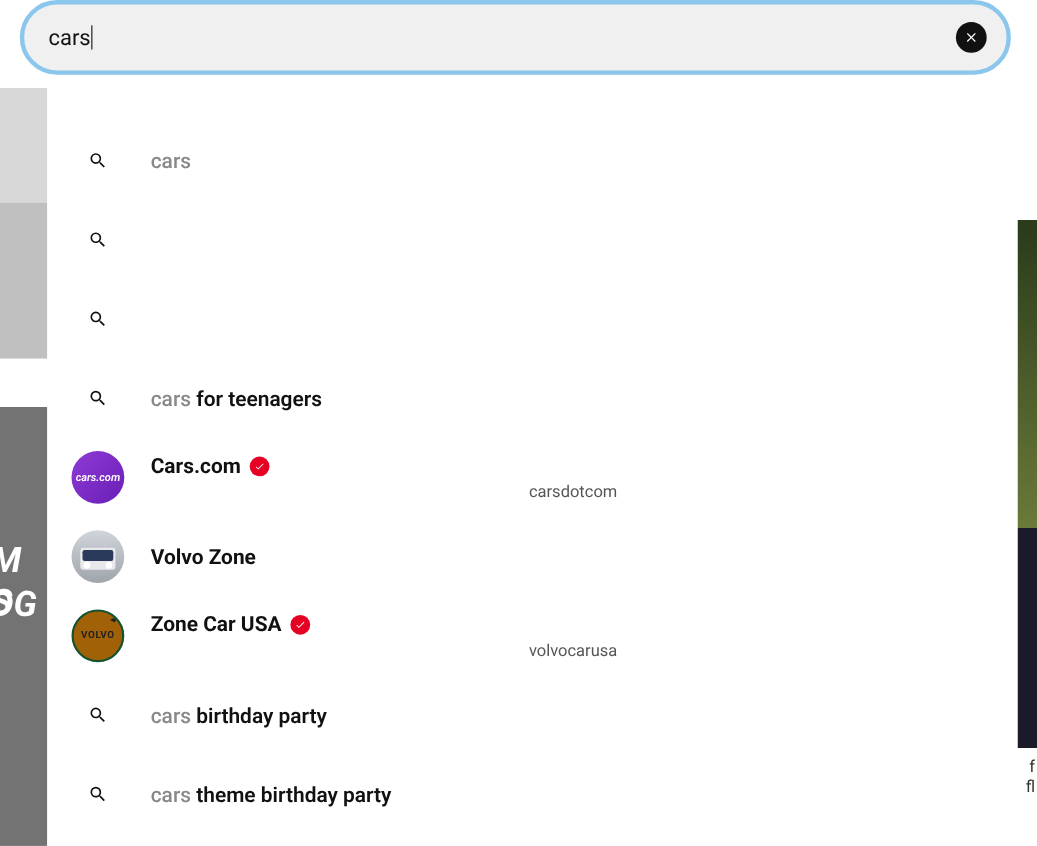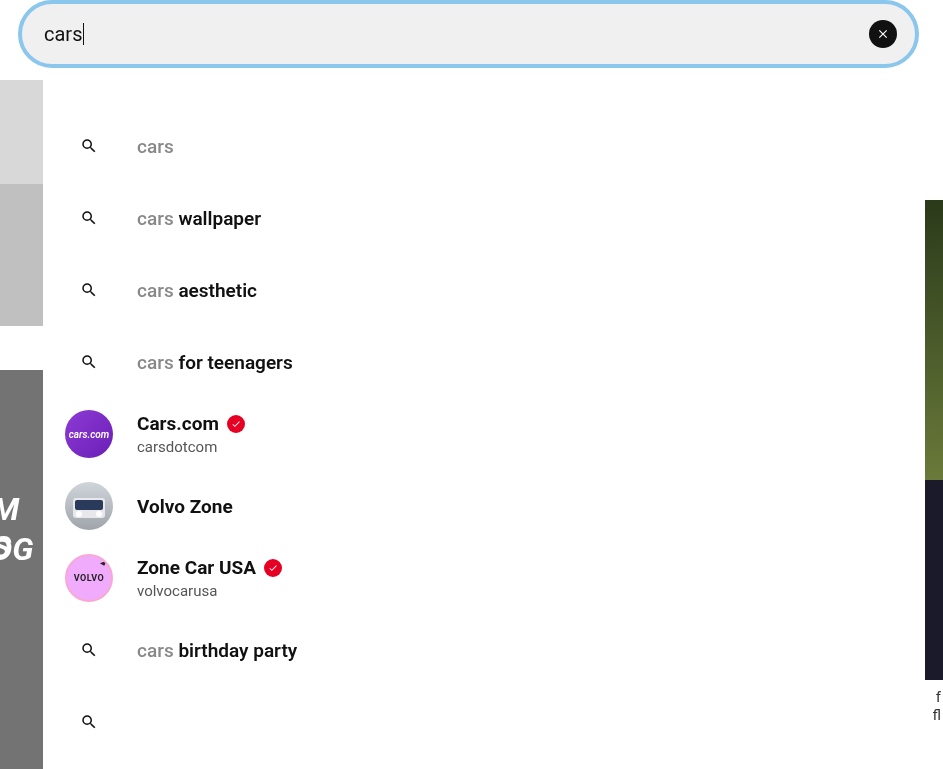--- a/index.html
+++ b/index.html
@@ -204,9 +204,6 @@
           <path d="M15.5 14h-.79l-.28-.27A6.471 6.471 0 0016 9.5 6.5 6.5 0 109.5 16c1.61 0 3.09-.59 4.23-1.57l.27.28v.79l5 4.99L20.49 19l-4.99-5zm-6 0C7.01 14 5 11.99 5 9.5S7.01 5 9.5 5 14 7.01 14 9.5 11.99 14 9.5 14z"></path>
         </svg>
       </div>
-      <div class="sug-text">
-        <div class="sug-query"><span class="prefix">cars</span><span> wallpaper</span></div>
-      </div>
     </div>
     <div class="suggestion">
       <div class="sug-icon search-type">

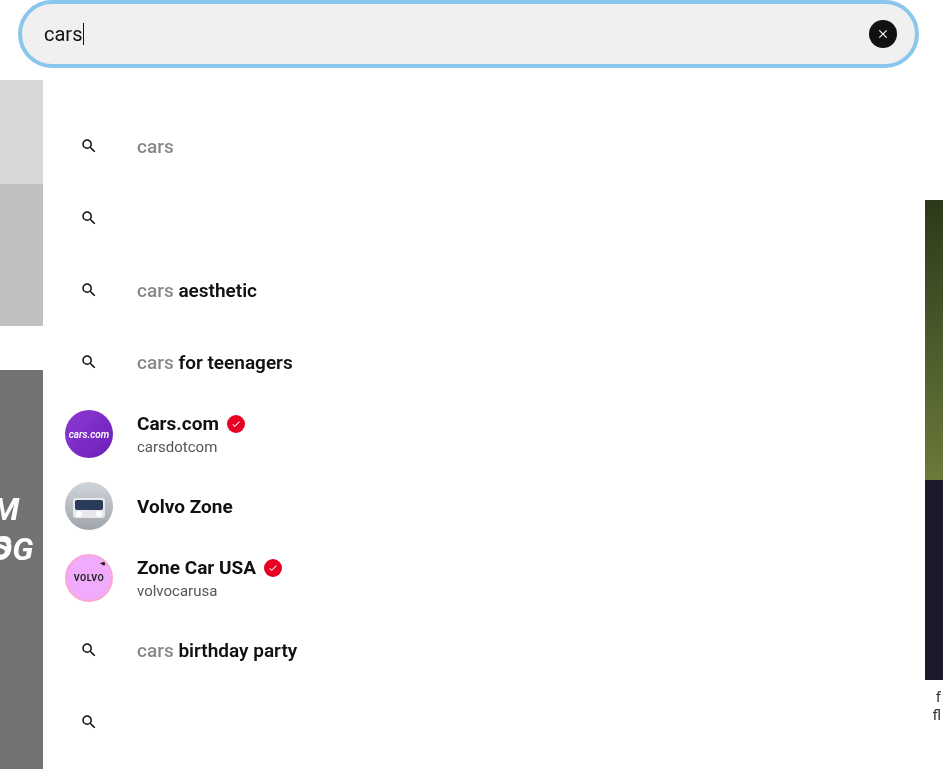--- a/index.html
+++ b/index.html
@@ -211,9 +211,6 @@
           <path d="M15.5 14h-.79l-.28-.27A6.471 6.471 0 0016 9.5 6.5 6.5 0 109.5 16c1.61 0 3.09-.59 4.23-1.57l.27.28v.79l5 4.99L20.49 19l-4.99-5zm-6 0C7.01 14 5 11.99 5 9.5S7.01 5 9.5 5 14 7.01 14 9.5 11.99 14 9.5 14z"></path>
         </svg>
       </div>
-      <div class="sug-text">
-        <div class="sug-query"><span class="prefix">cars</span><span> aesthetic</span></div>
-      </div>
     </div>
     <div class="suggestion">
       <div class="sug-icon search-type">

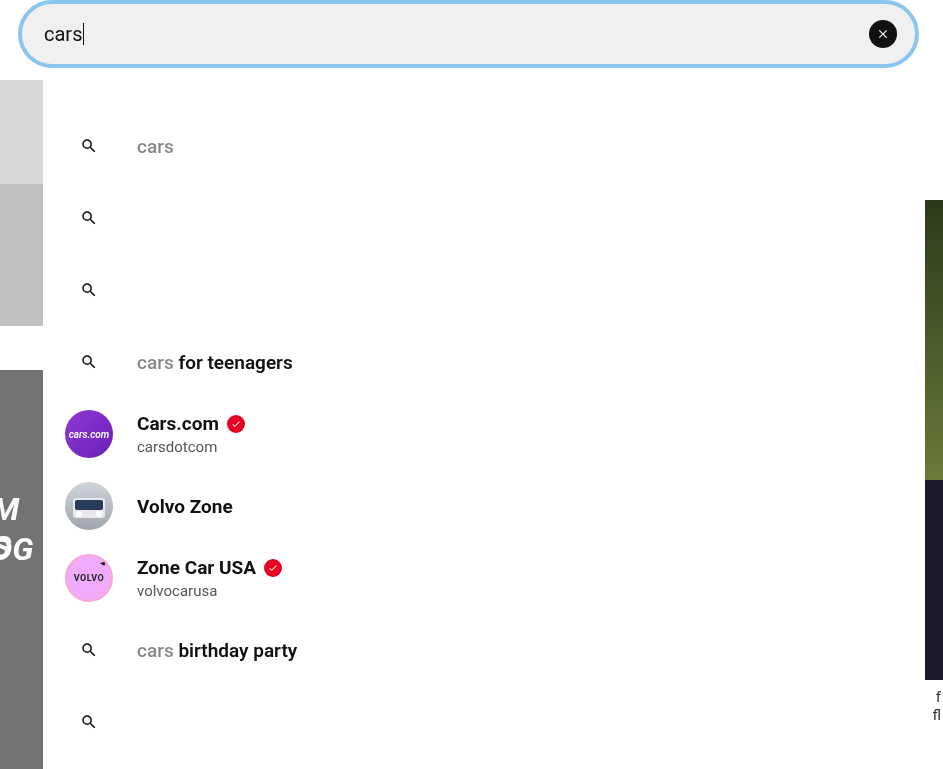--- a/index.html
+++ b/index.html
@@ -131,7 +131,7 @@
   align-items: center;
   gap: 8px;
 }
-.profile-username { font-size: 15px; color: #555; margin-top: 1px; }
+.profile-username { font-size: 15px; color: #555; margin-top: 1px; text-align: center; }
 .verified {
   width: 18px; height: 18px; border-radius: 50%; background: #e60023;
   display: inline-flex; align-items: center; justify-content: center;

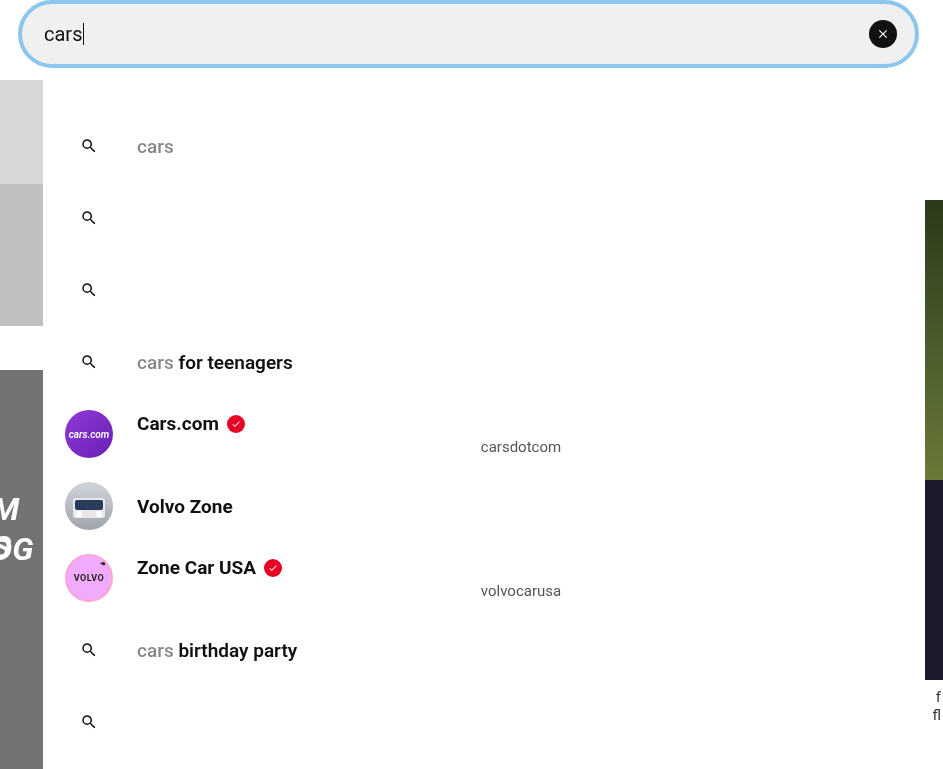--- a/index.html
+++ b/index.html
@@ -103,7 +103,7 @@
   overflow: hidden;
 }
 .avatar.purple { background: linear-gradient(135deg, #8e3ad6, #6a1fb5); }
-.avatar.volvo { background: #f0abfc; border: 2px solid #f9a8d4; position: relative; }
+.avatar.volvo { background: #a16207; border: 2px solid #14532d; position: relative; }
 .avatar.carfront { background: linear-gradient(#d0d5dc, #a0a5ac); }
 .avatar-label {
   font-size: 10px;

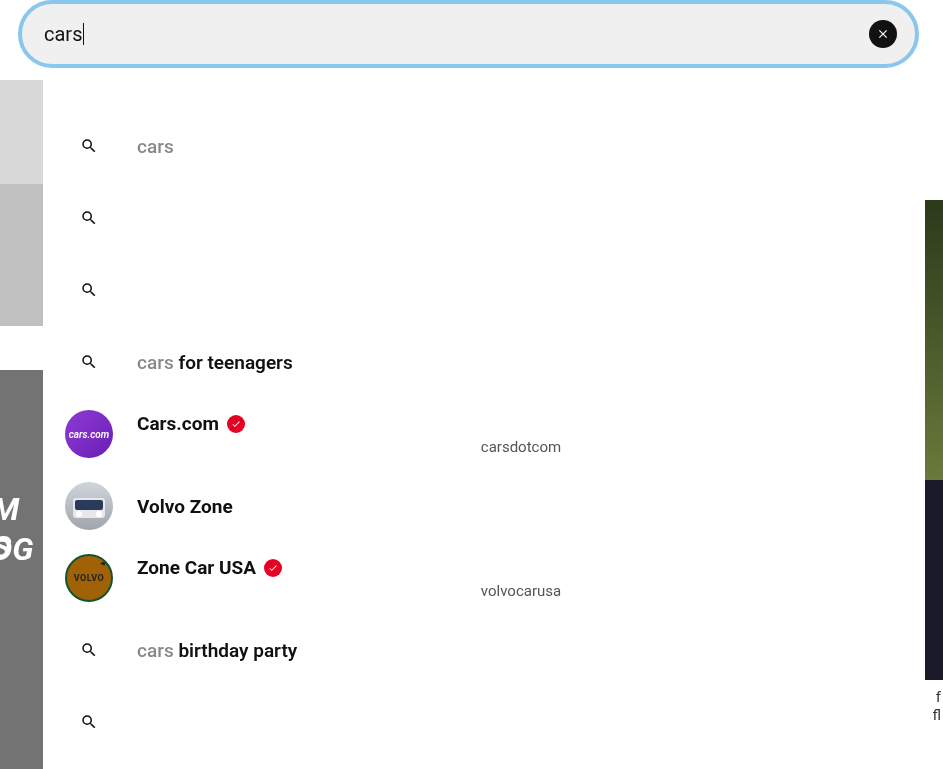--- a/index.html
+++ b/index.html
@@ -286,6 +286,9 @@
           <path d="M15.5 14h-.79l-.28-.27A6.471 6.471 0 0016 9.5 6.5 6.5 0 109.5 16c1.61 0 3.09-.59 4.23-1.57l.27.28v.79l5 4.99L20.49 19l-4.99-5zm-6 0C7.01 14 5 11.99 5 9.5S7.01 5 9.5 5 14 7.01 14 9.5 11.99 14 9.5 14z"></path>
         </svg>
       </div>
+      <div class="sug-text">
+        <div class="sug-query"><span class="prefix">cars</span><span> theme birthday party</span></div>
+      </div>
     </div>
     <div class="suggestion"></div>
   </div>

